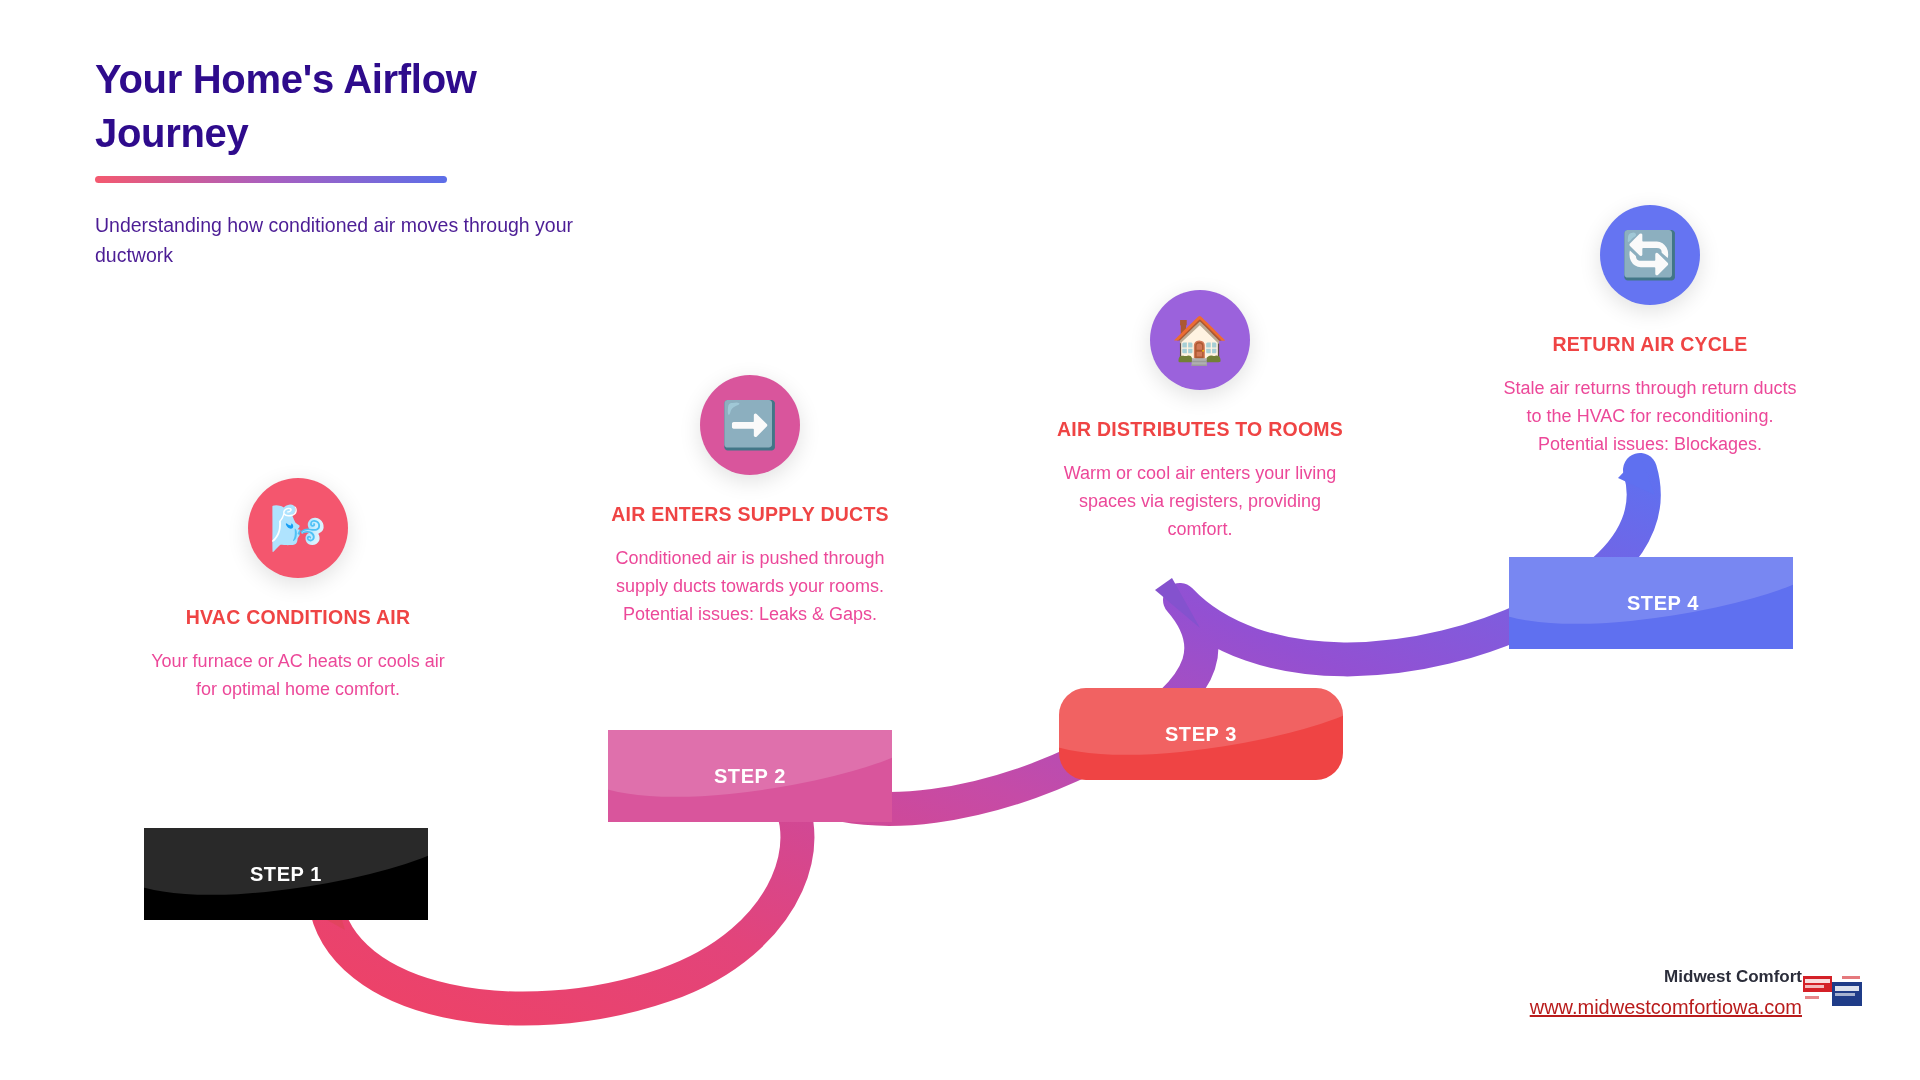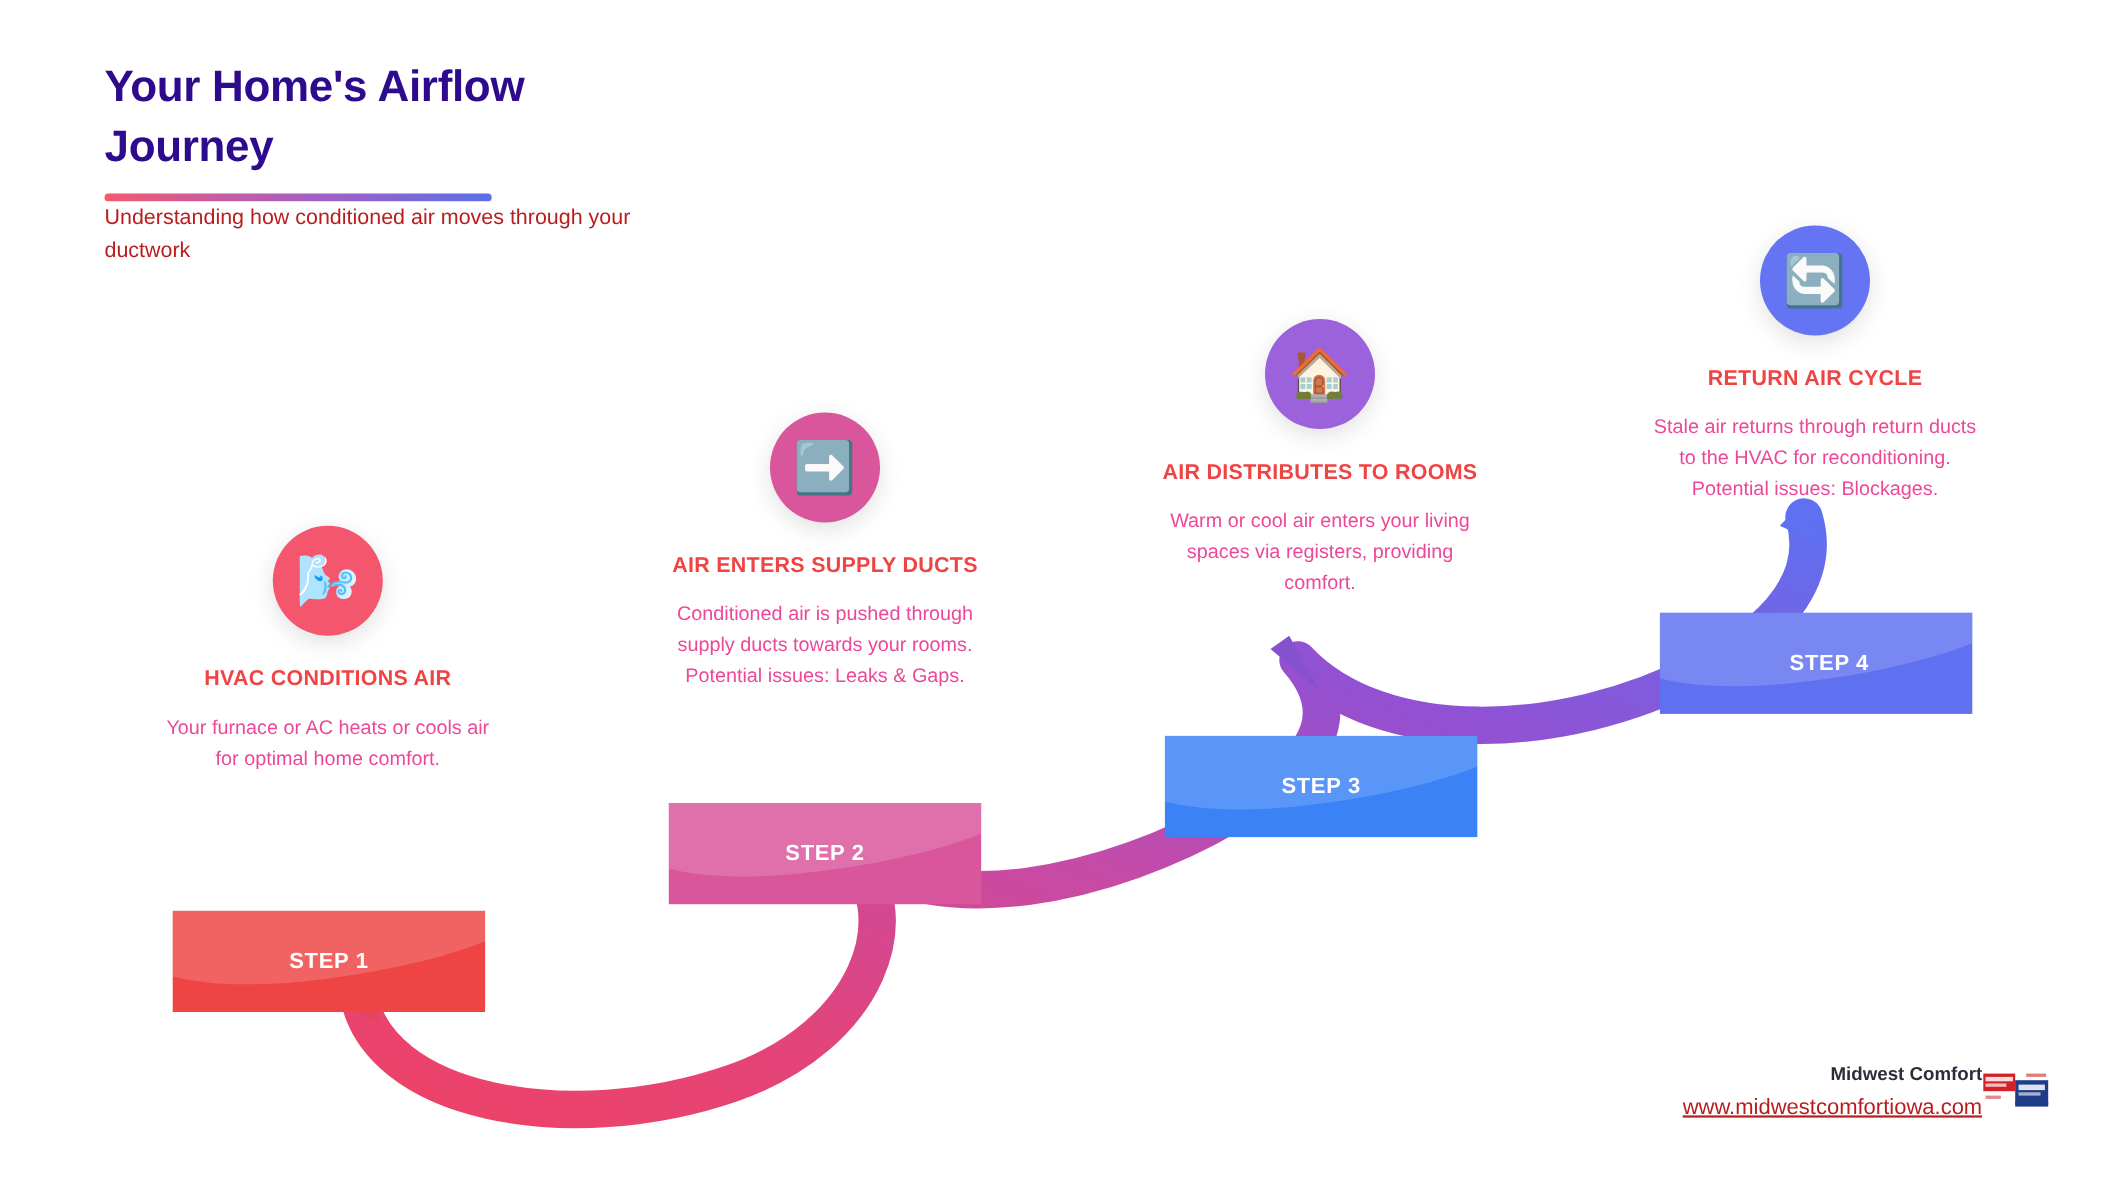--- a/index.html
+++ b/index.html
@@ -35,9 +35,10 @@
     background: linear-gradient(90deg, #F4596F 0%, #A85FC0 50%, #5C6EE8 100%);
   }
   #page-subtitle {
+    margin-top: 27px;
     font-size: 19.5px;
     line-height: 1.55;
-    color: #b91c1c;
+    color: #4c1d95;
     max-width: 510px;
   }
 

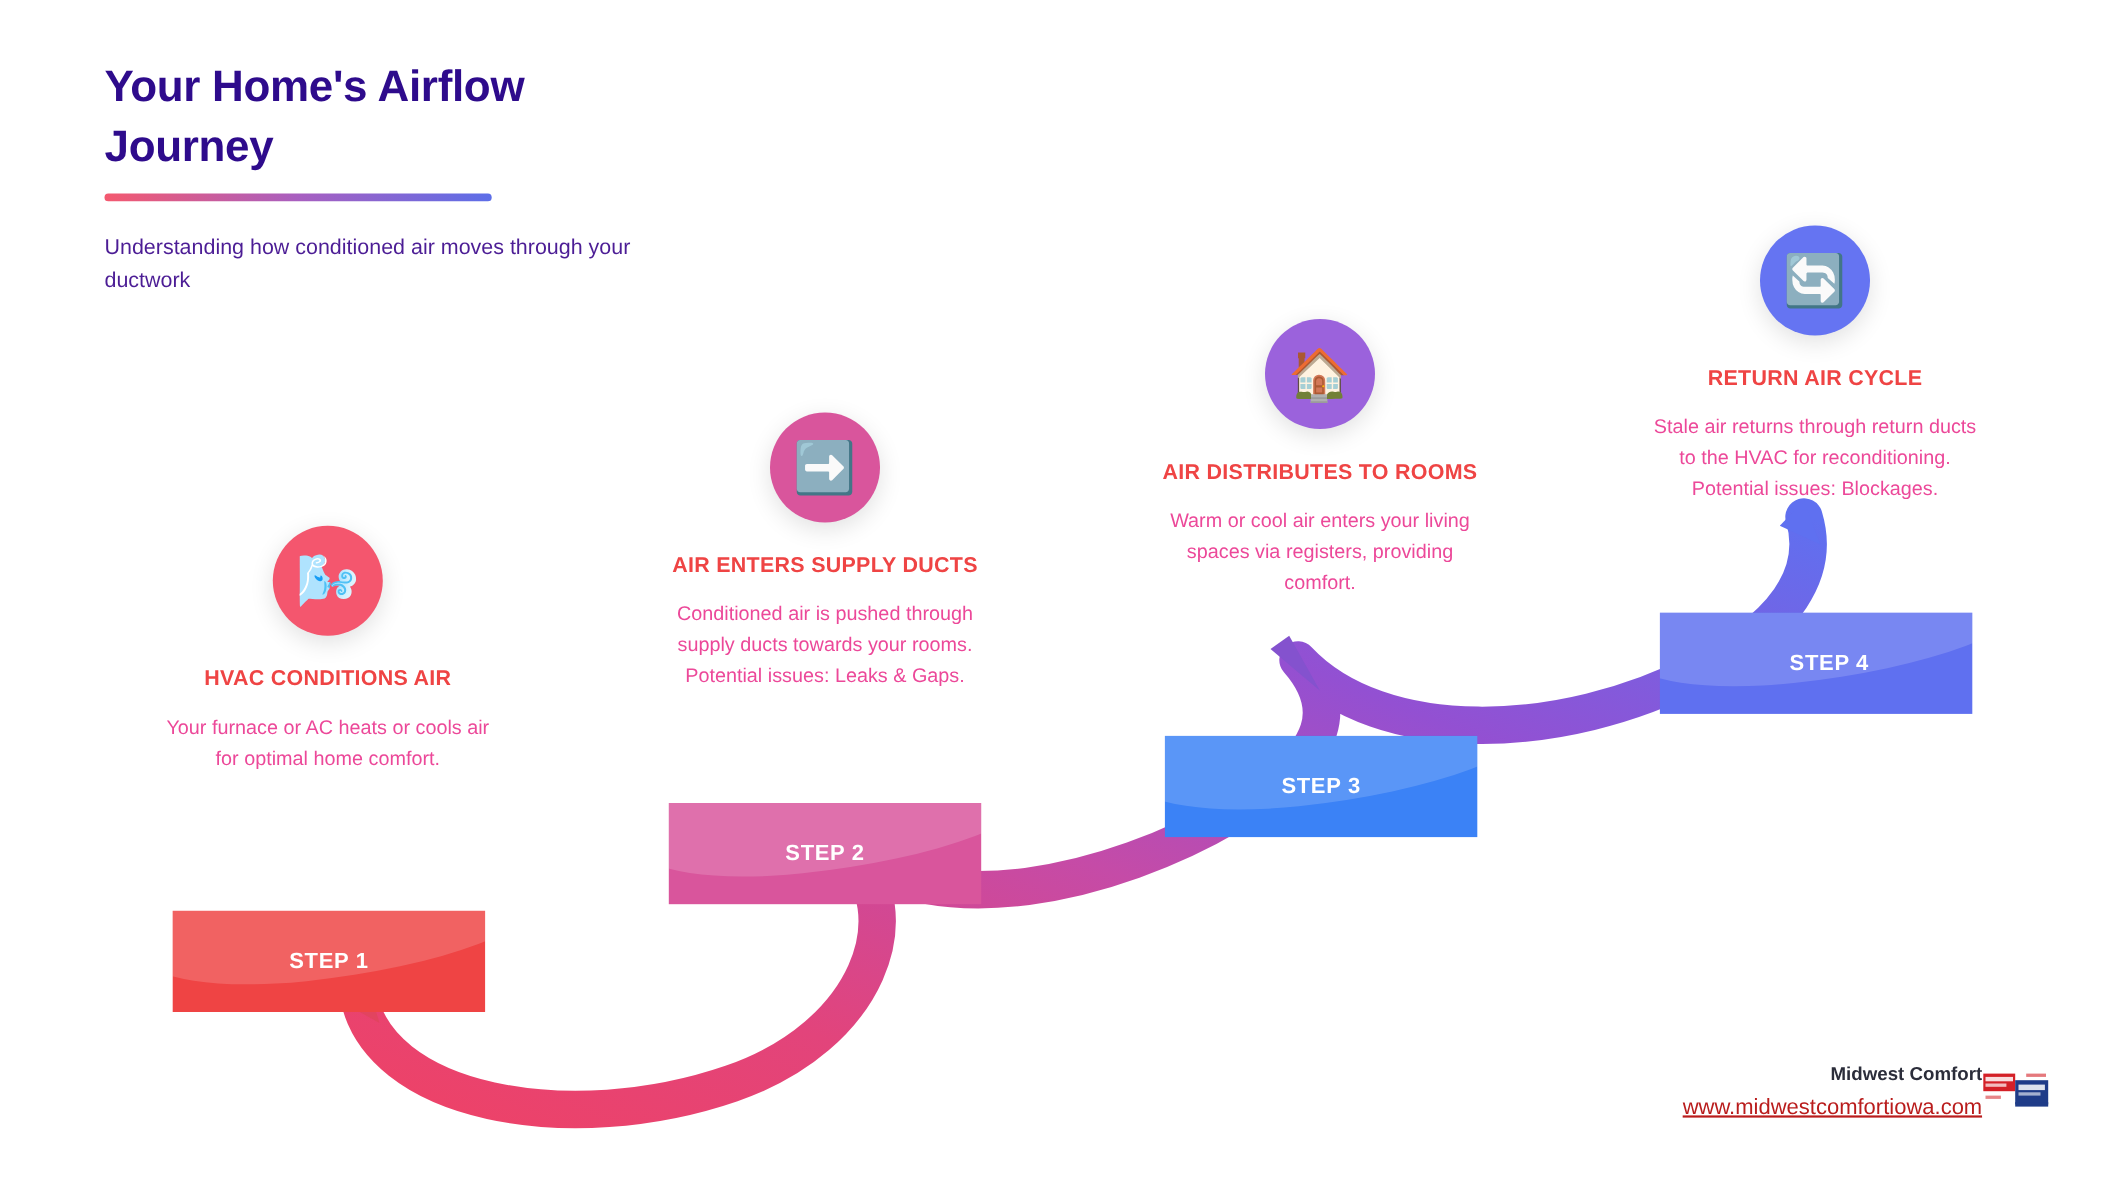--- a/index.html
+++ b/index.html
@@ -215,7 +215,7 @@
     <div class="step-title">AIR DISTRIBUTES TO ROOMS</div>
     <div class="step-desc">Warm or cool air enters your living spaces via registers, providing comfort.</div>
   </div>
-  <div class="step-banner" style="left:1059px; top:669px; background:#3b82f6;">
+  <div class="step-banner" style="left:1059px; top:688px; background:#ef4444;border-radius:27px;">
     <div class="sheen"></div>
     <span class="banner-label">STEP 3</span>
   </div>

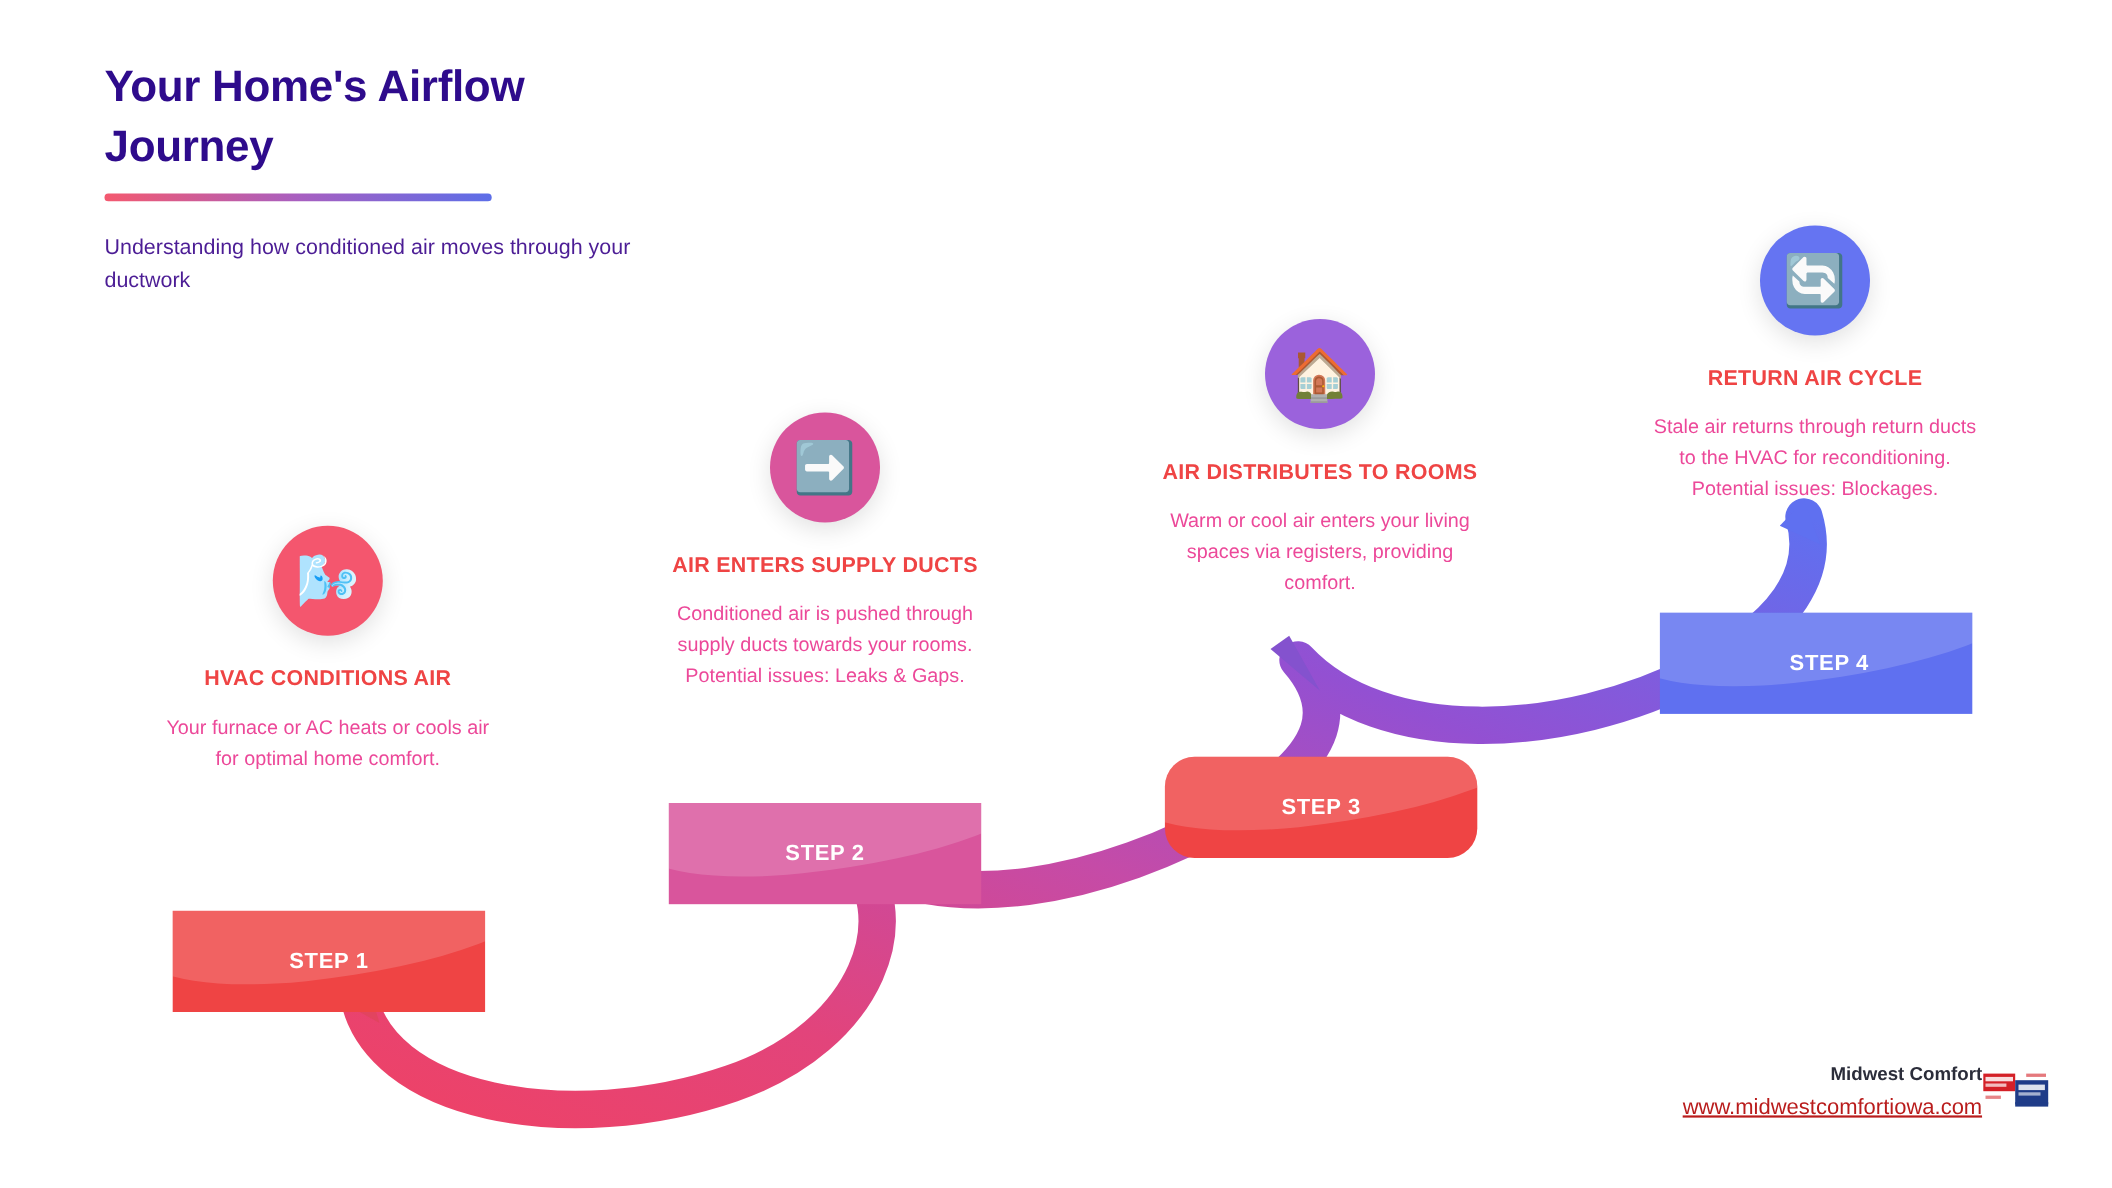--- a/index.html
+++ b/index.html
@@ -191,7 +191,7 @@
     <div class="step-title">HVAC CONDITIONS AIR</div>
     <div class="step-desc">Your furnace or AC heats or cools air for optimal home comfort.</div>
   </div>
-  <div class="step-banner" style="left:157px; top:828px; background:#ef4444;">
+  <div class="step-banner" style="left:144px; top:828px; background:#000000;">
     <div class="sheen"></div>
     <span class="banner-label">STEP 1</span>
   </div>

